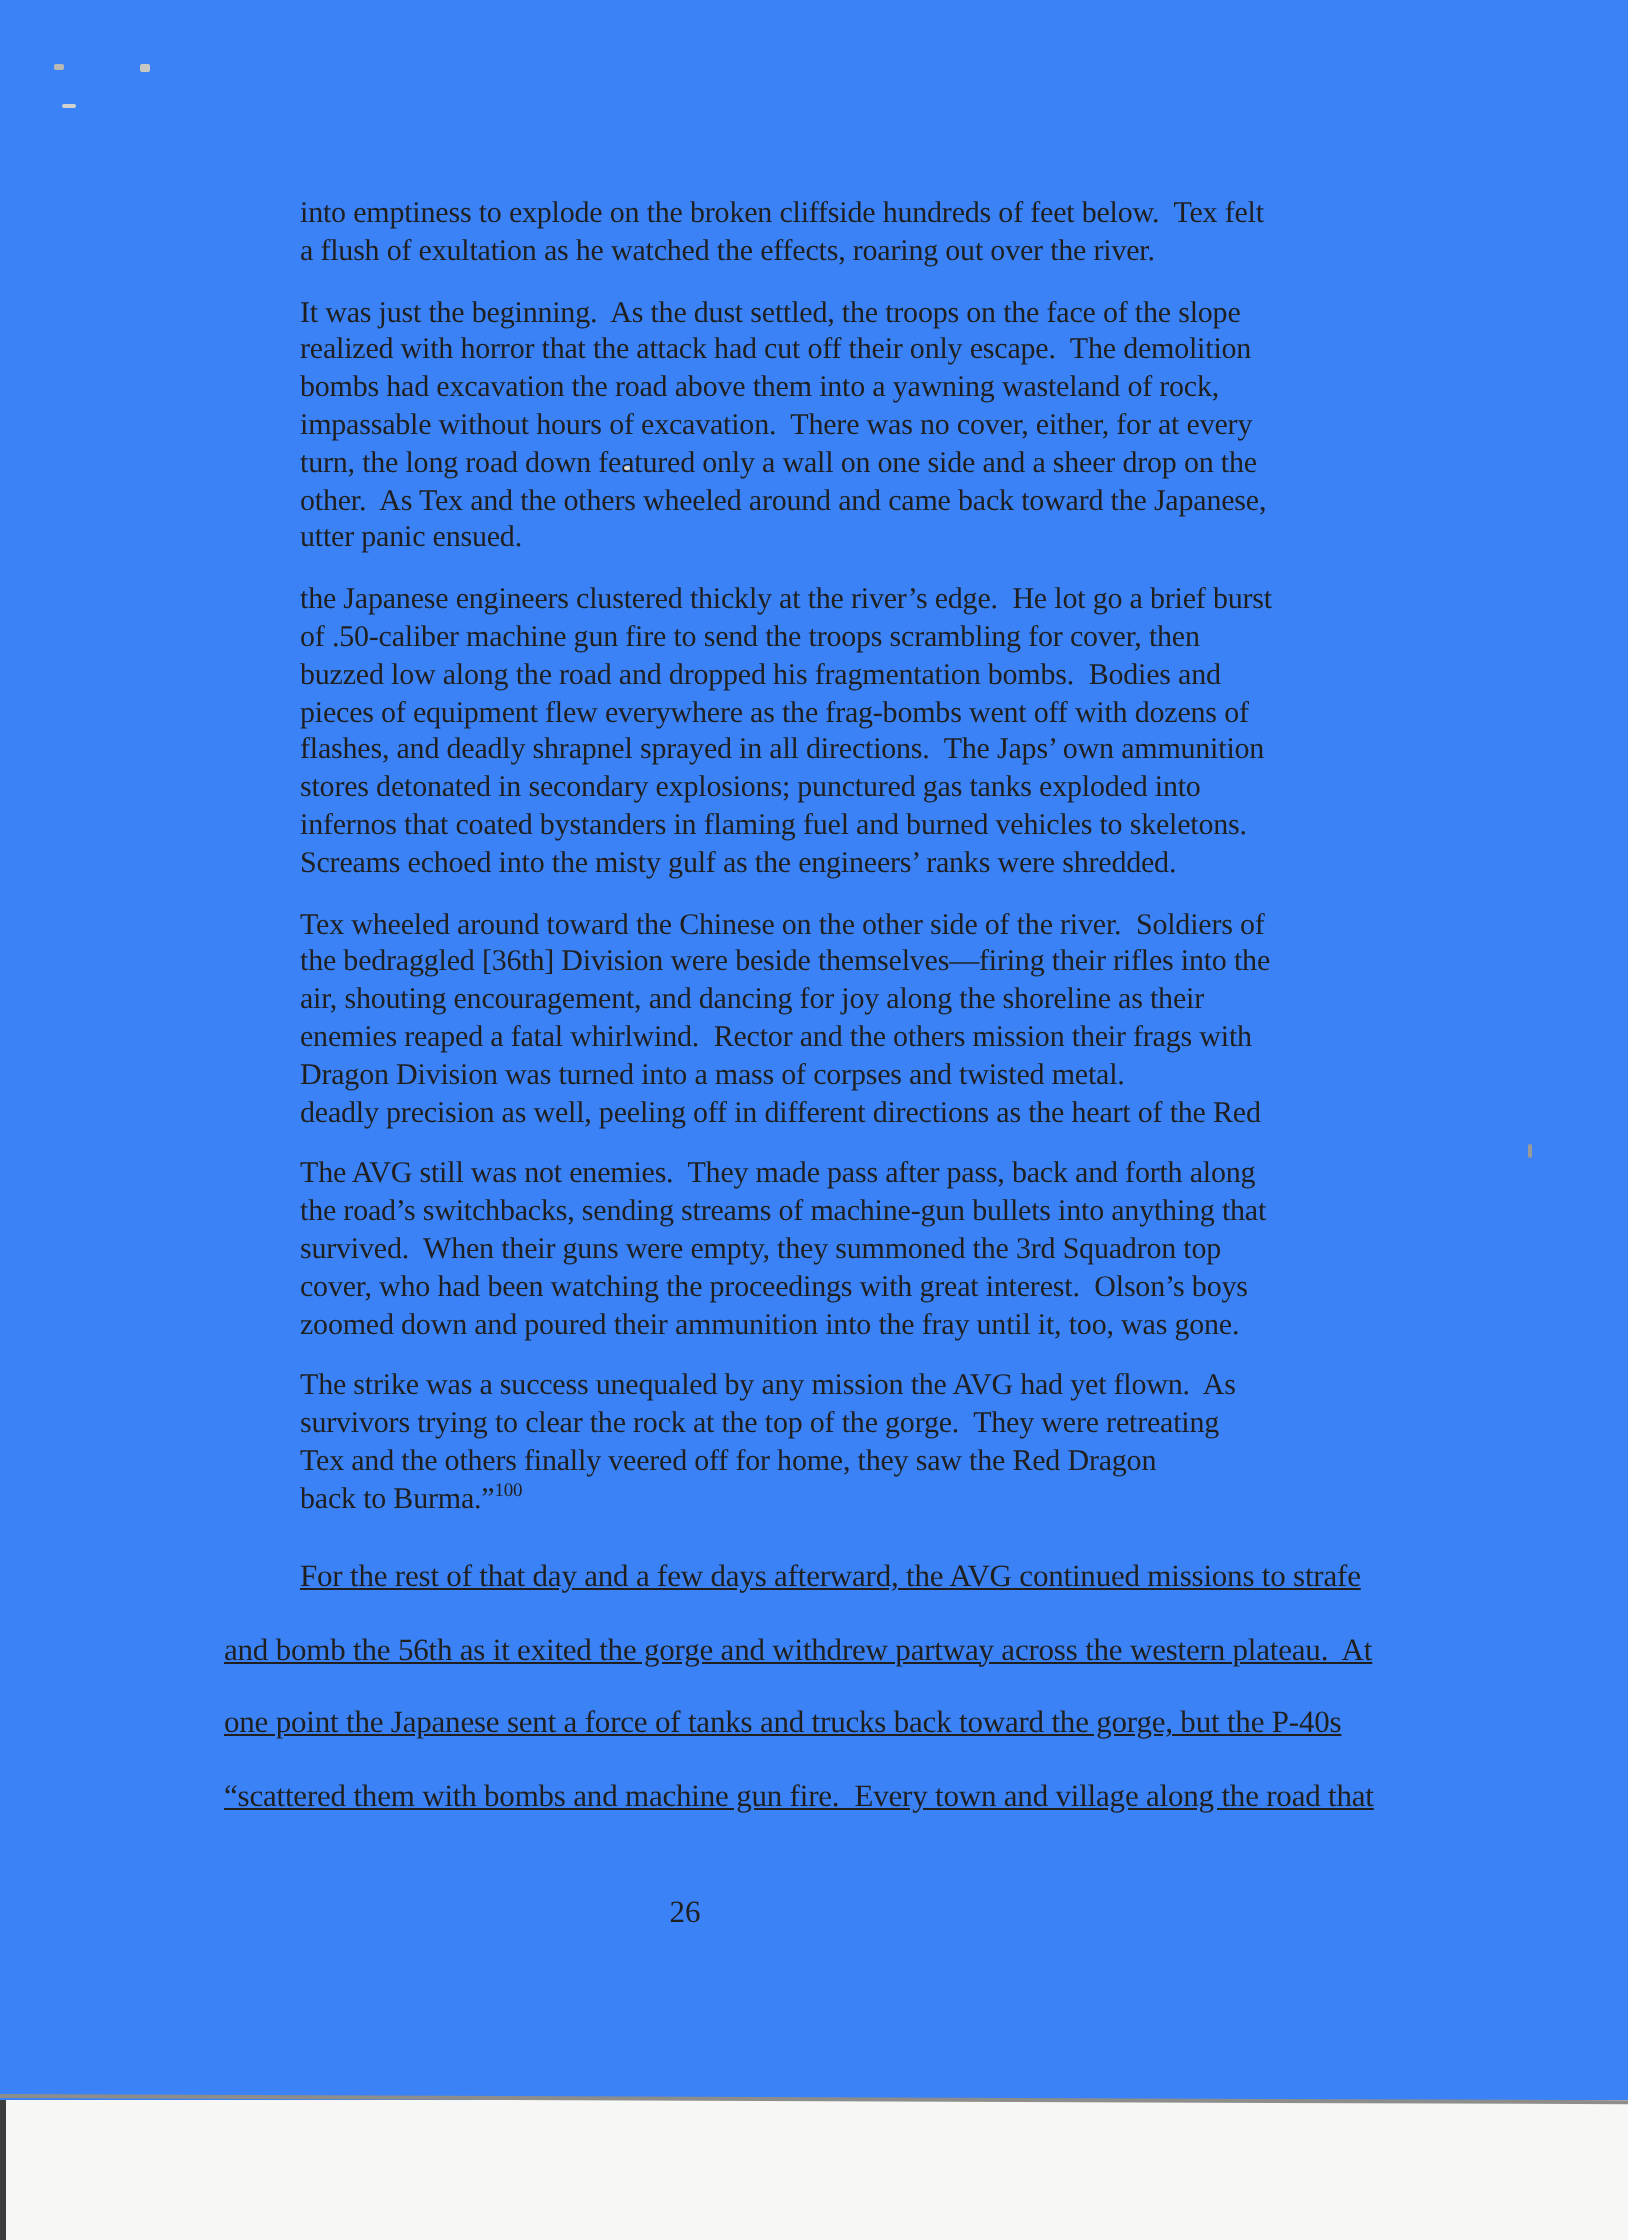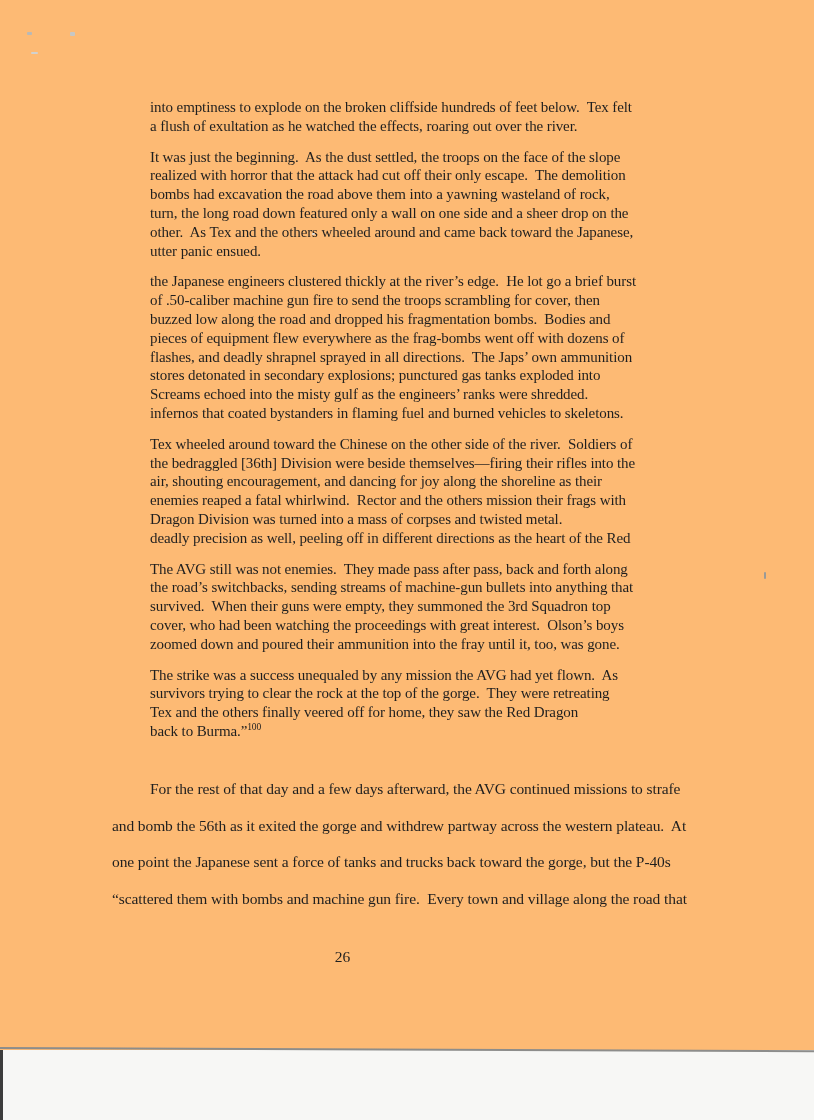--- a/index.html
+++ b/index.html
@@ -11,7 +11,7 @@
     position: relative;
     width: 814px;
     height: 1120px;
-    background: #fdba74;
+    background: #3b82f6;
     overflow: hidden;
     font-family: "Liberation Serif", "DejaVu Serif", serif;
     color: #1f1f1f;

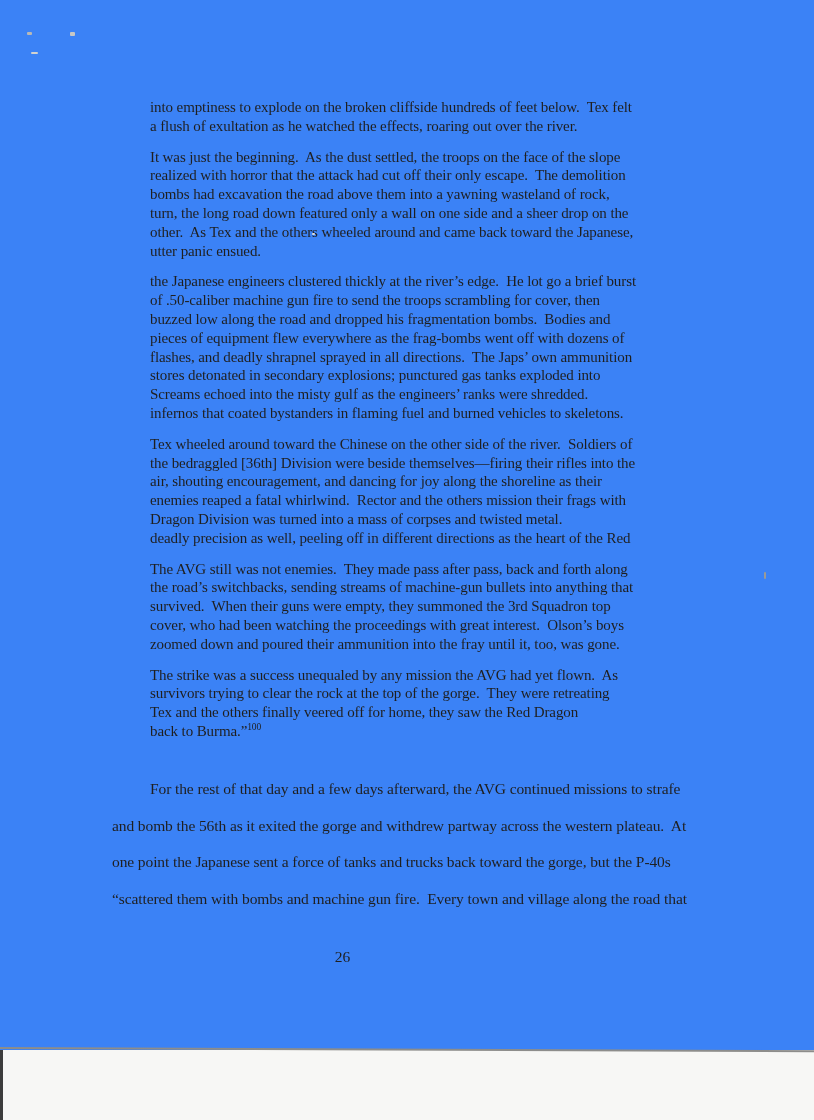--- a/index.html
+++ b/index.html
@@ -113,6 +113,7 @@
         <div class="line">It was just the beginning.  As the dust settled, the troops on the face of the slope</div>
         <div class="line">realized with horror that the attack had cut off their only escape.  The demolition</div>
         <div class="line">bombs had excavation the road above them into a yawning wasteland of rock,</div>
+        <div class="line">impassable without hours of excavation.  There was no cover, either, for at every</div>
         <div class="line">turn, the long road down featured only a wall on one side and a sheer drop on the</div>
         <div class="line">other.  As Tex and the others wheeled around and came back toward the Japanese,</div>
         <div class="line">utter panic ensued.</div>

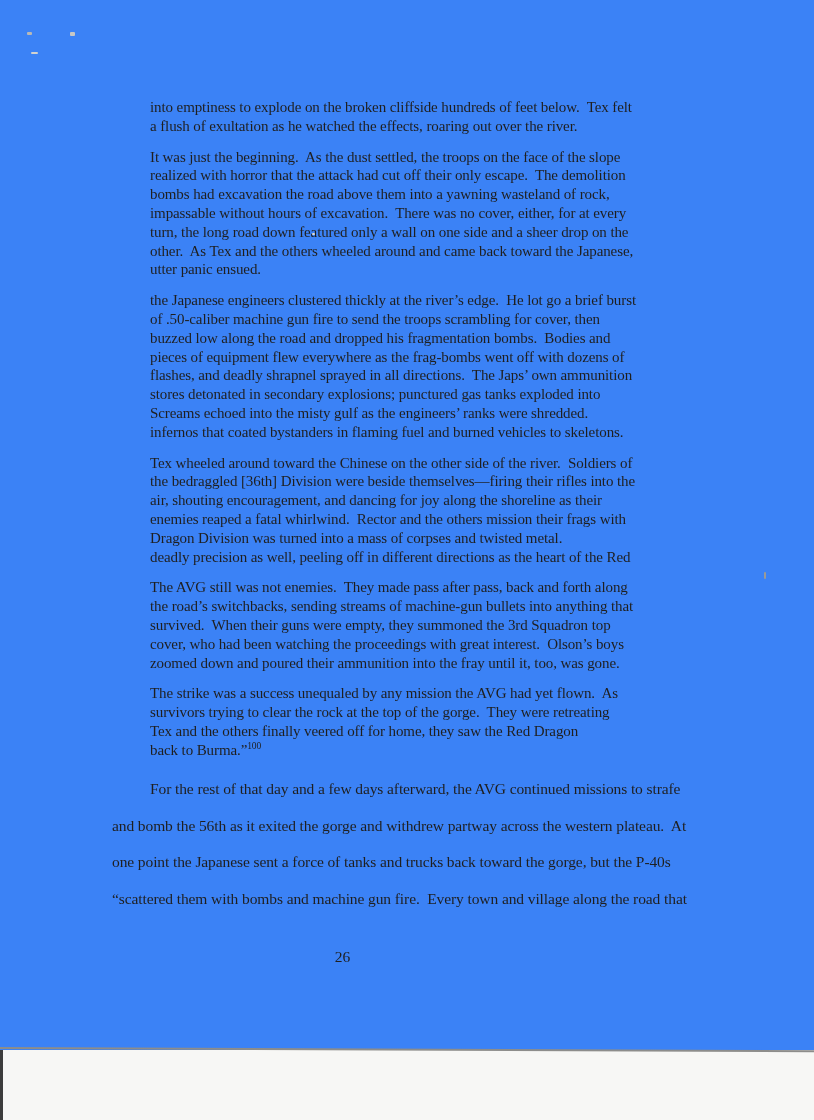--- a/index.html
+++ b/index.html
@@ -125,8 +125,8 @@
         <div class="line">pieces of equipment flew everywhere as the frag-bombs went off with dozens of</div>
         <div class="line">flashes, and deadly shrapnel sprayed in all directions.  The Japs’ own ammunition</div>
         <div class="line">stores detonated in secondary explosions; punctured gas tanks exploded into</div>
+        <div class="line">infernos that coated bystanders in flaming fuel and burned vehicles to skeletons.</div>
         <div class="line">Screams echoed into the misty gulf as the engineers’ ranks were shredded.</div>
-        <div class="line">infernos that coated bystanders in flaming fuel and burned vehicles to skeletons.</div>
       </div>
     <div class="q-para">
         <div class="line">Tex wheeled around toward the Chinese on the other side of the river.  Soldiers of</div>

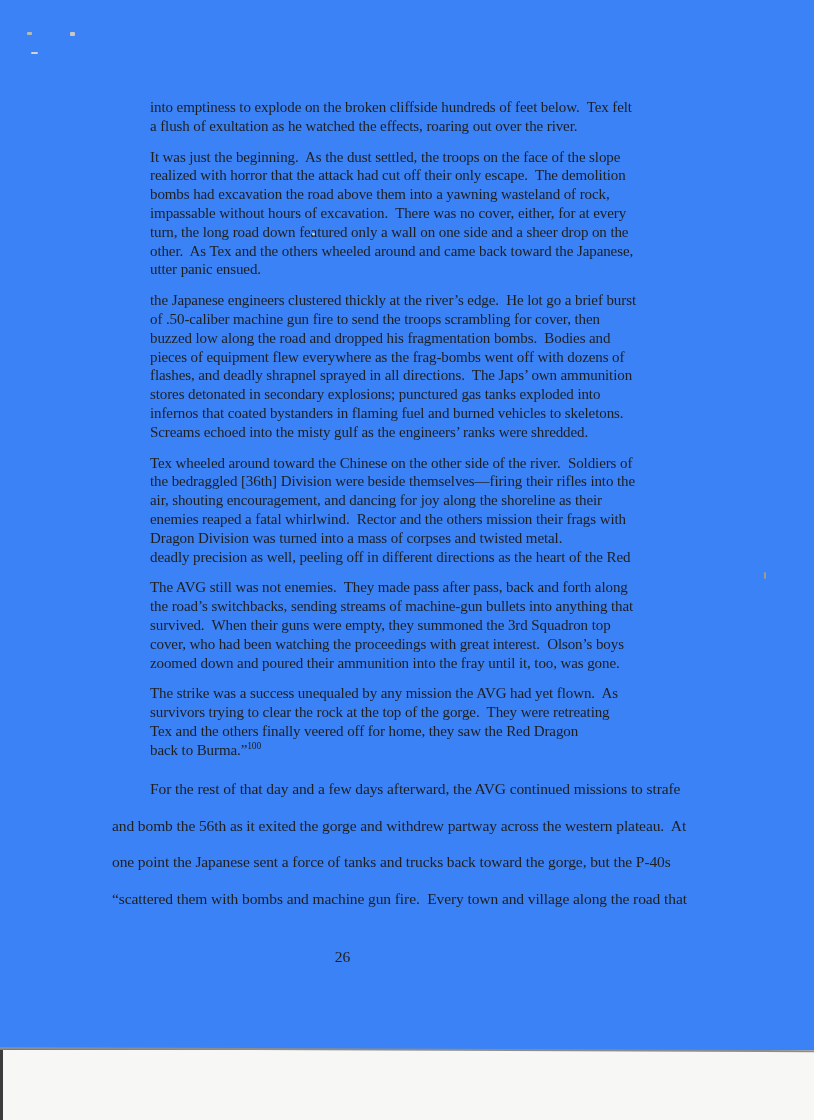--- a/index.html
+++ b/index.html
@@ -47,6 +47,7 @@
     font-size: 15.5px;
     letter-spacing: -0.1px;
     line-height: 36.6px;
+    text-decoration: underline;
   }
   .main-para .line.indent {
     padding-left: 38px;

